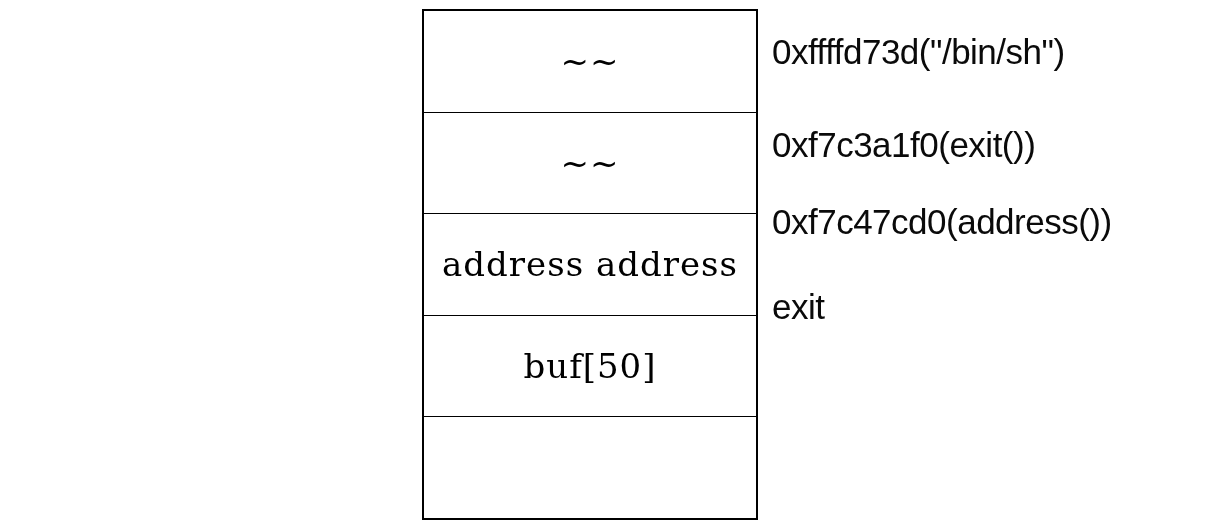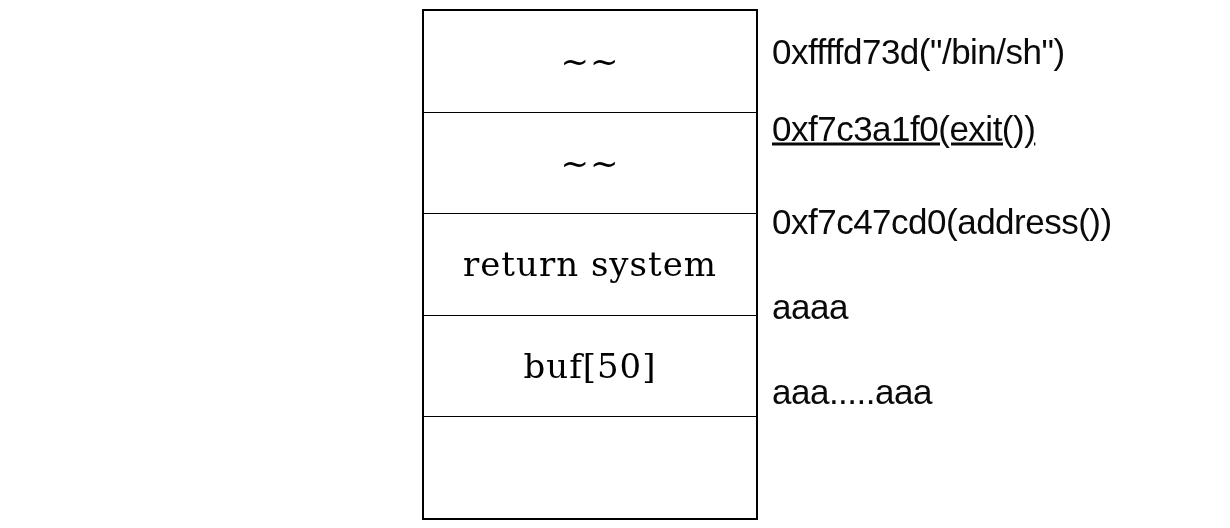--- a/index.html
+++ b/index.html
@@ -57,7 +57,7 @@
     line-height: 1;
   }
   .ann-0 { top: 51px; }
-  .ann-1 { top: 128px; text-decoration: underline; }
+  .ann-1 { top: 144px; }
   .ann-2 { top: 221px; }
   .ann-3 { top: 306px; }
   .ann-4 { top: 391px; }

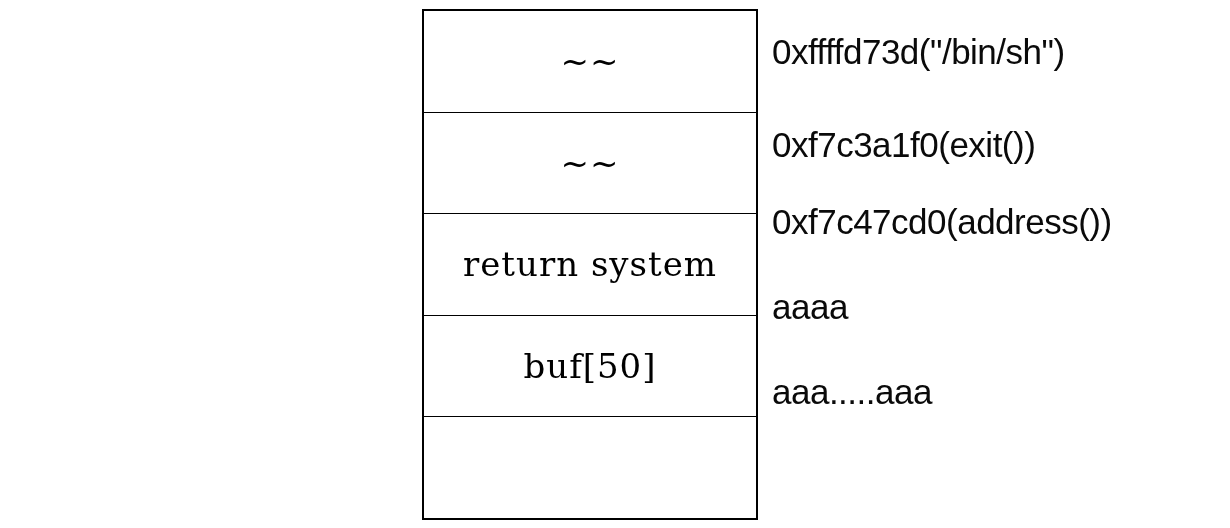--- a/index.html
+++ b/index.html
@@ -76,7 +76,7 @@
       <span class="cell-text">~~</span>
     </div>
     <div class="stack-row">
-      <span class="cell-text">return system</span>
+      <span class="cell-text">address address</span>
     </div>
     <div class="stack-row">
       <span class="cell-text">buf[50]</span>

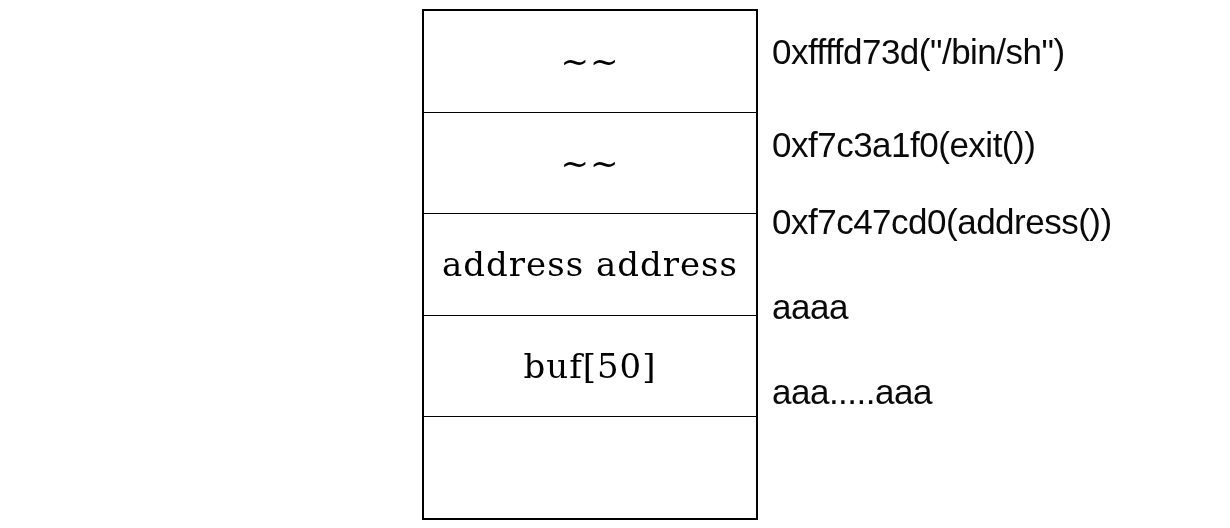--- a/index.html
+++ b/index.html
@@ -89,7 +89,7 @@
   <div class="annotation ann-0">0xffffd73d("/bin/sh")</div>
   <div class="annotation ann-1">0xf7c3a1f0(exit())</div>
   <div class="annotation ann-2">0xf7c47cd0(address())</div>
-  <div class="annotation ann-3">aaaa</div>
+  <div class="annotation ann-3">exit</div>
   <div class="annotation ann-4">aaa.....aaa</div>
   <div class="annotation ann-5"></div>
 

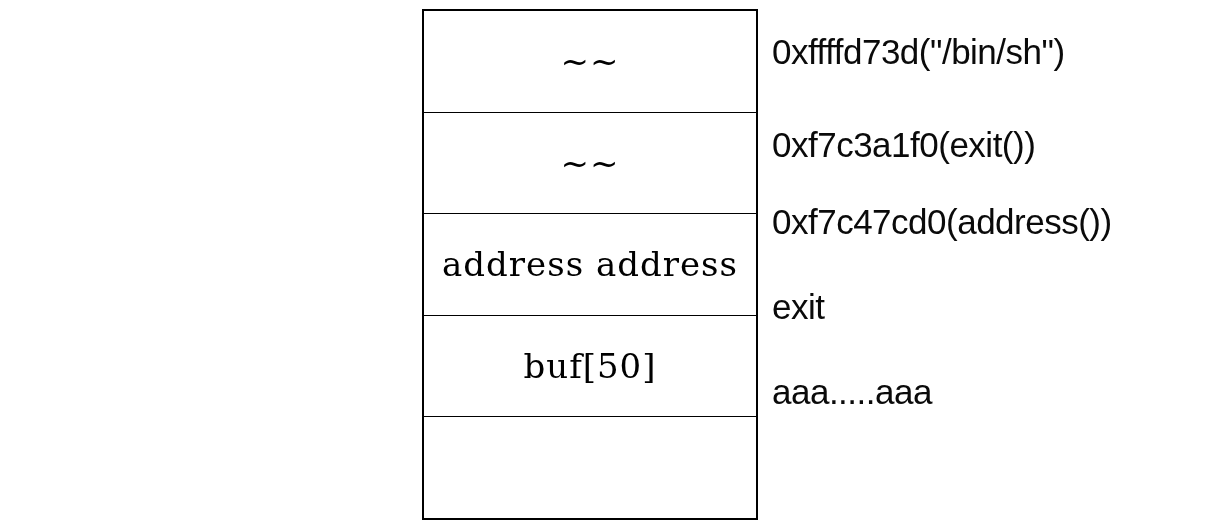--- a/index.html
+++ b/index.html
@@ -90,7 +90,6 @@
   <div class="annotation ann-1">0xf7c3a1f0(exit())</div>
   <div class="annotation ann-2">0xf7c47cd0(address())</div>
   <div class="annotation ann-3">exit</div>
-  <div class="annotation ann-4">aaa.....aaa</div>
   <div class="annotation ann-5"></div>
 
 </div>

